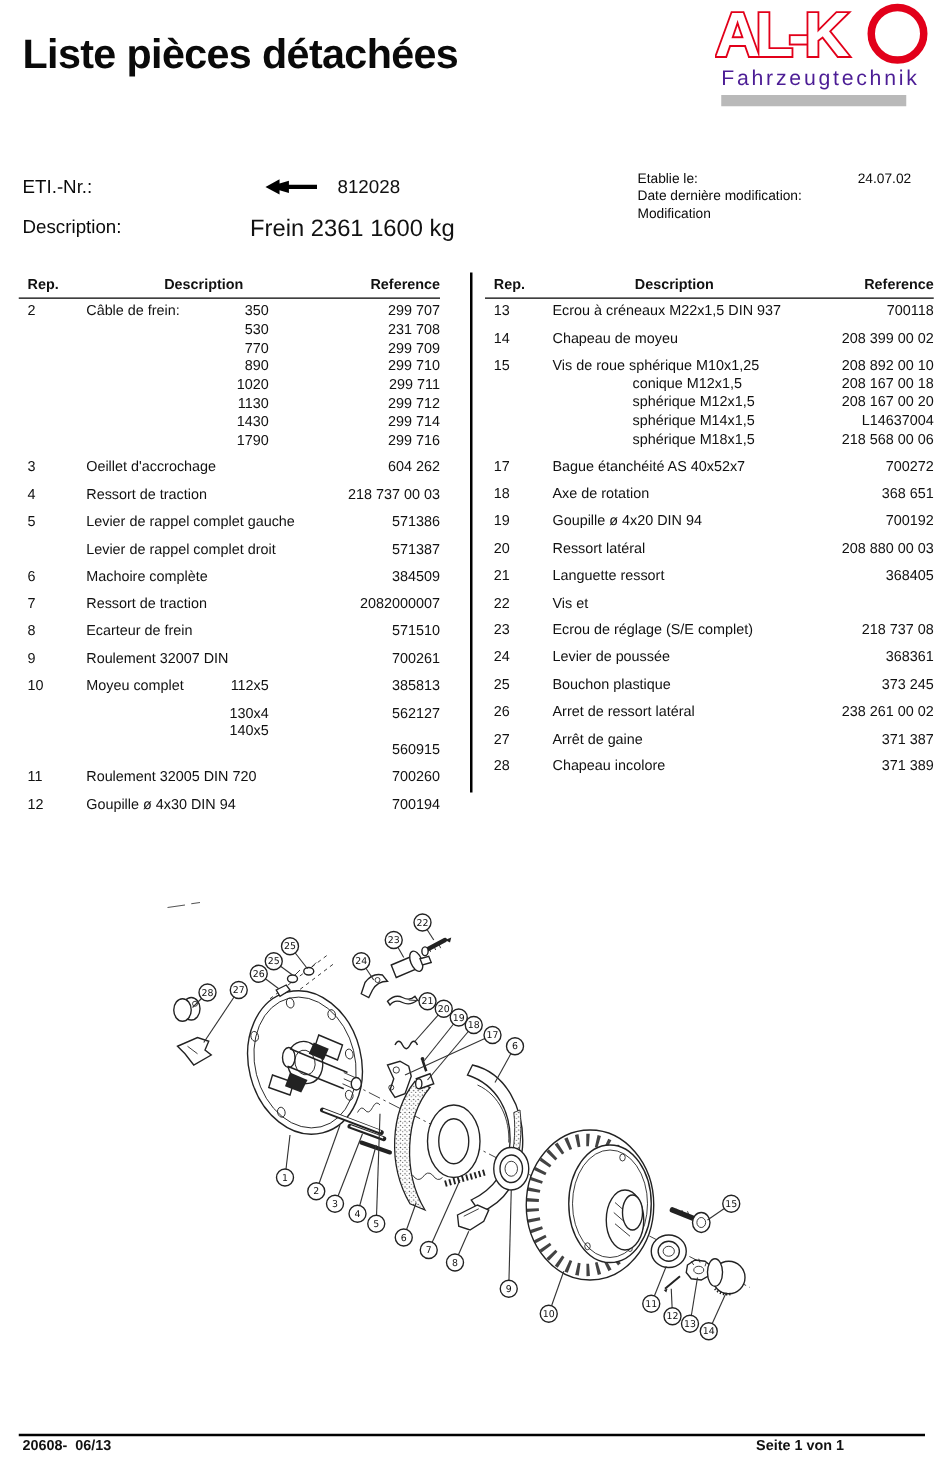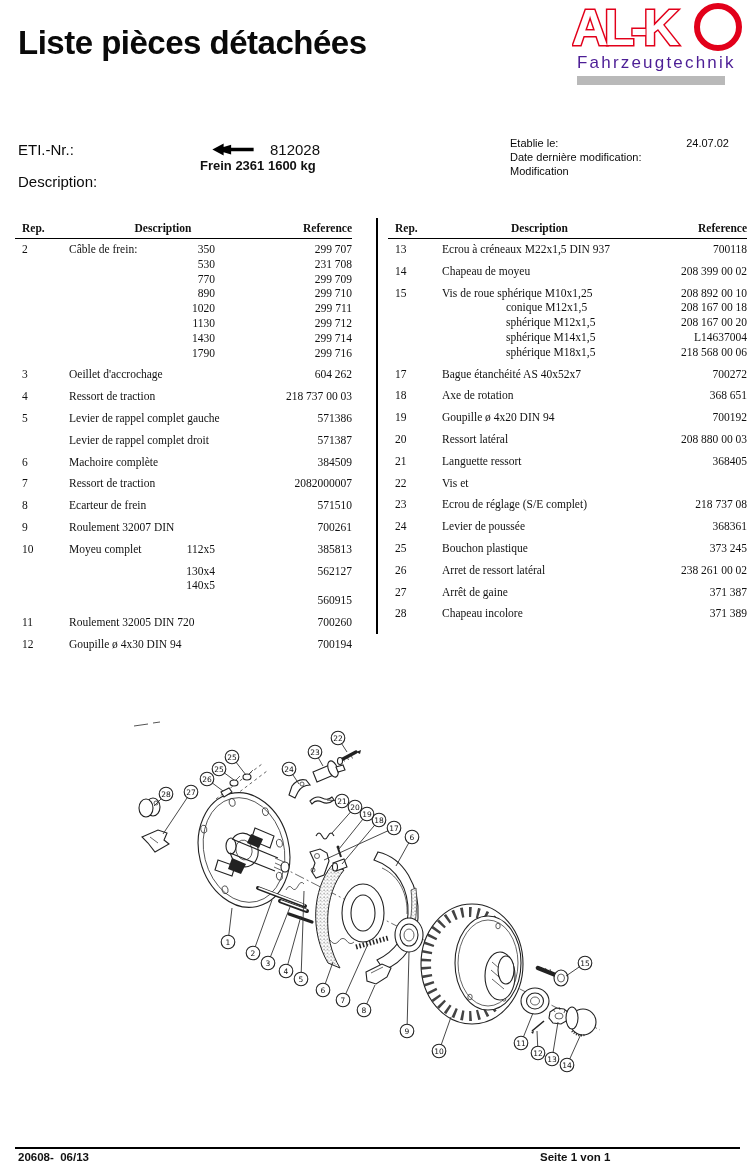--- a/index.html
+++ b/index.html
@@ -16,7 +16,7 @@
   .desc-label{left:18px;top:173px;}
   .eti-icon{left:212px;top:142px;width:42px;height:15px;}
   .eti-value{left:270px;top:141px;font-size:15px;}
-  .desc-value{left:200px;top:158px;font-size:13px;font-weight:bold;}
+  .desc-value{left:200px;top:173px;font-size:19px;}
   .meta-right{left:510px;top:136px;width:219px;font-size:11px;line-height:14px;color:#0a0a0a;}
   .meta-row{display:flex;justify-content:space-between;gap:37px;}
   

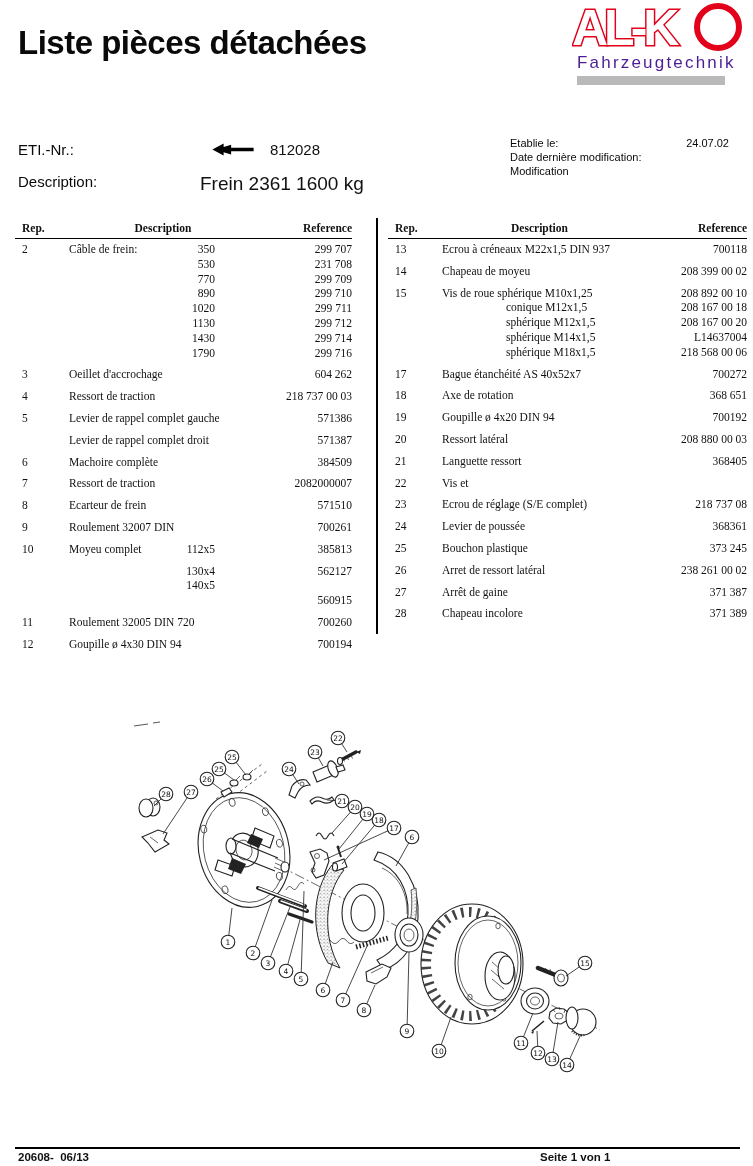--- a/index.html
+++ b/index.html
@@ -20,7 +20,7 @@
   .meta-right{left:510px;top:136px;width:219px;font-size:11px;line-height:14px;color:#0a0a0a;}
   .meta-row{display:flex;justify-content:space-between;gap:37px;}
   
-  .ptable{position:absolute;top:222px;font-family:Liberation Serif, serif;}
+  .ptable{position:absolute;top:222px;}
   .ptable.left{left:15px;width:337px;}
   .ptable.right{left:388px;width:359px;}
   .thead{display:flex;font-size:11.5px;font-weight:bold;padding-bottom:4px;border-bottom:1.5px solid #000;}

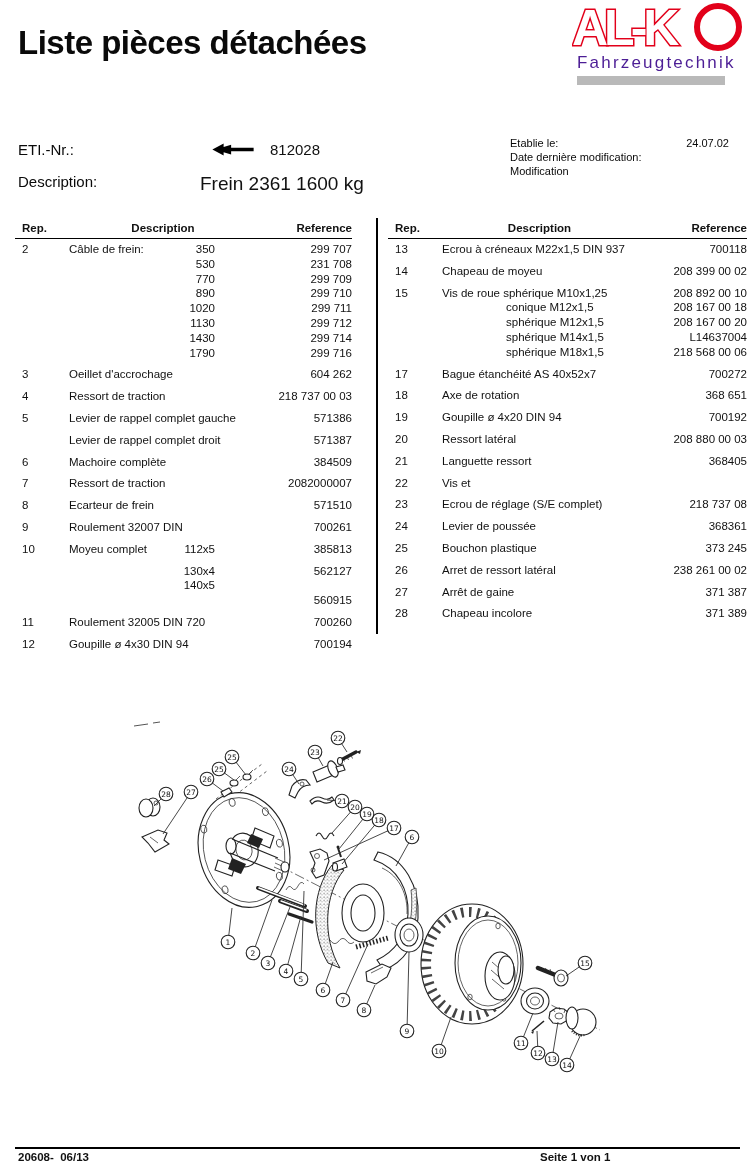--- a/index.html
+++ b/index.html
@@ -48,7 +48,7 @@
   
   .footer-line{left:15px;top:1147px;width:725px;height:2px;background:#000;}
   .footer-left{left:18px;top:1151px;font-size:11.5px;font-weight:bold;white-space:pre;}
-  .footer-right{left:540px;top:1151px;width:200px;text-align:left;font-size:11.5px;font-weight:bold;}
+  .footer-right{left:540px;top:1151px;width:200px;text-align:center;font-size:11.5px;font-weight:bold;}
 </style>
 </head>
 <body>

